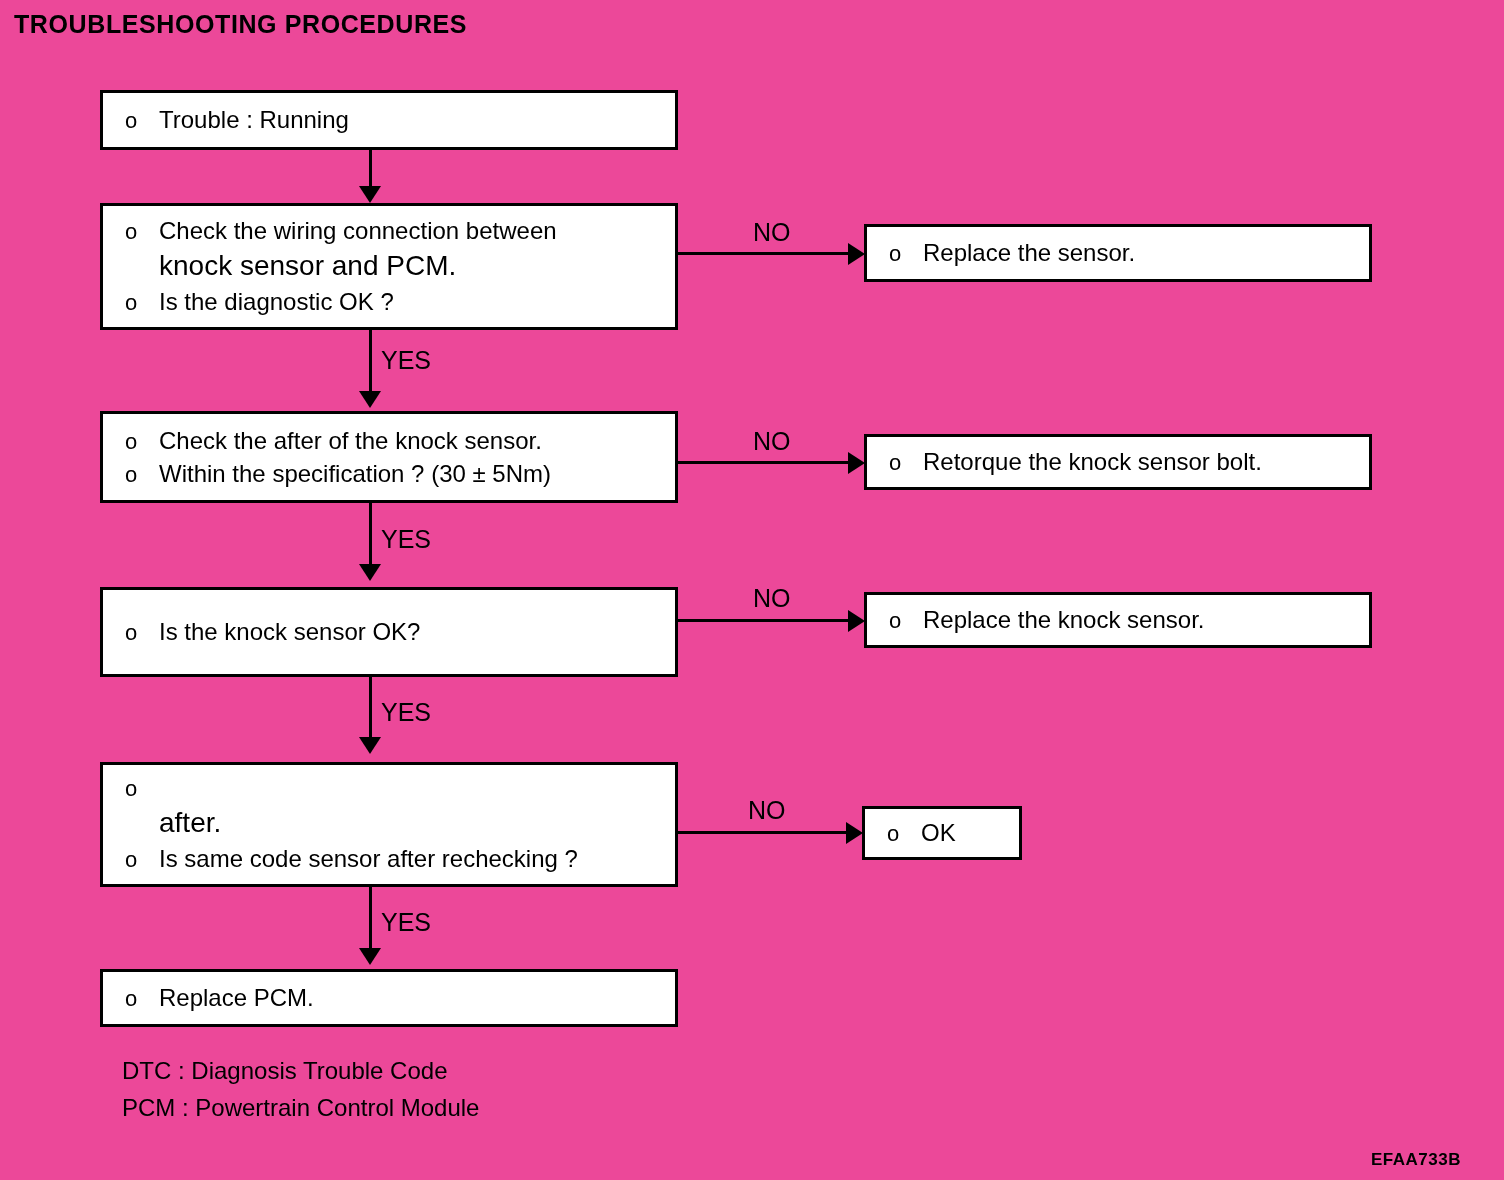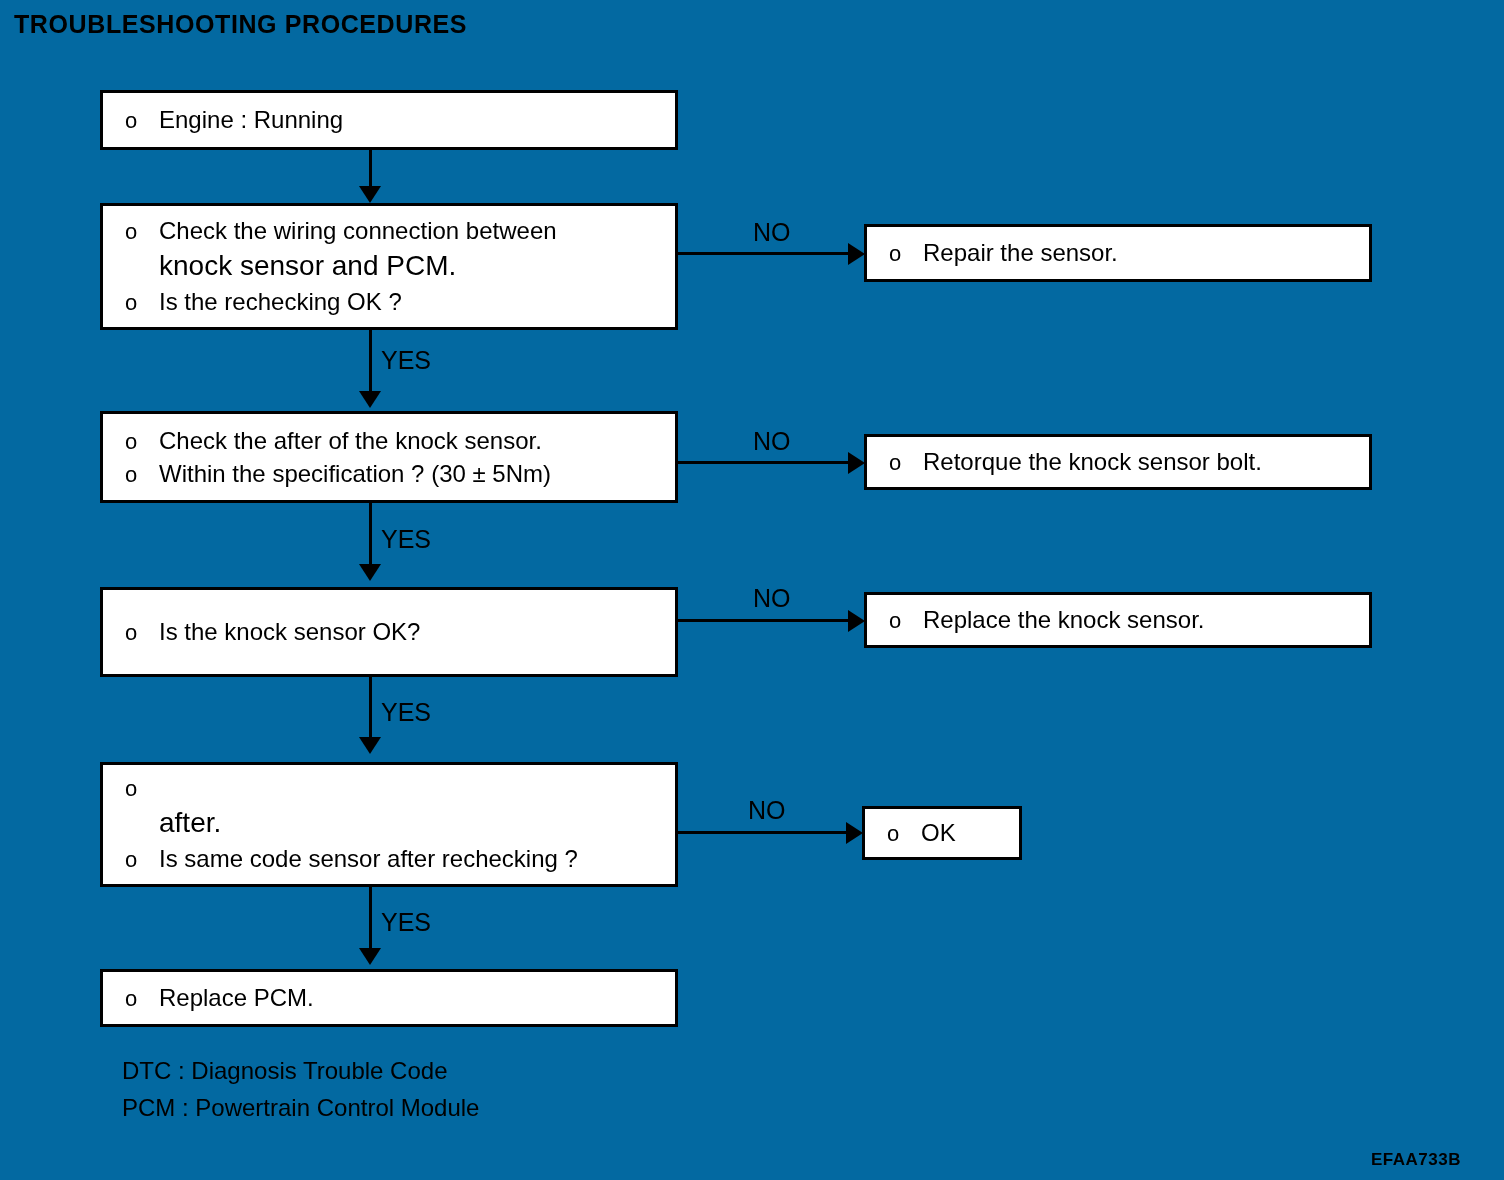--- a/index.html
+++ b/index.html
@@ -16,7 +16,7 @@
     position: relative;
     width: 1504px;
     height: 1180px;
-    background: #0369a1;
+    background: #ec4899;
     overflow: hidden;
   }
   .title {

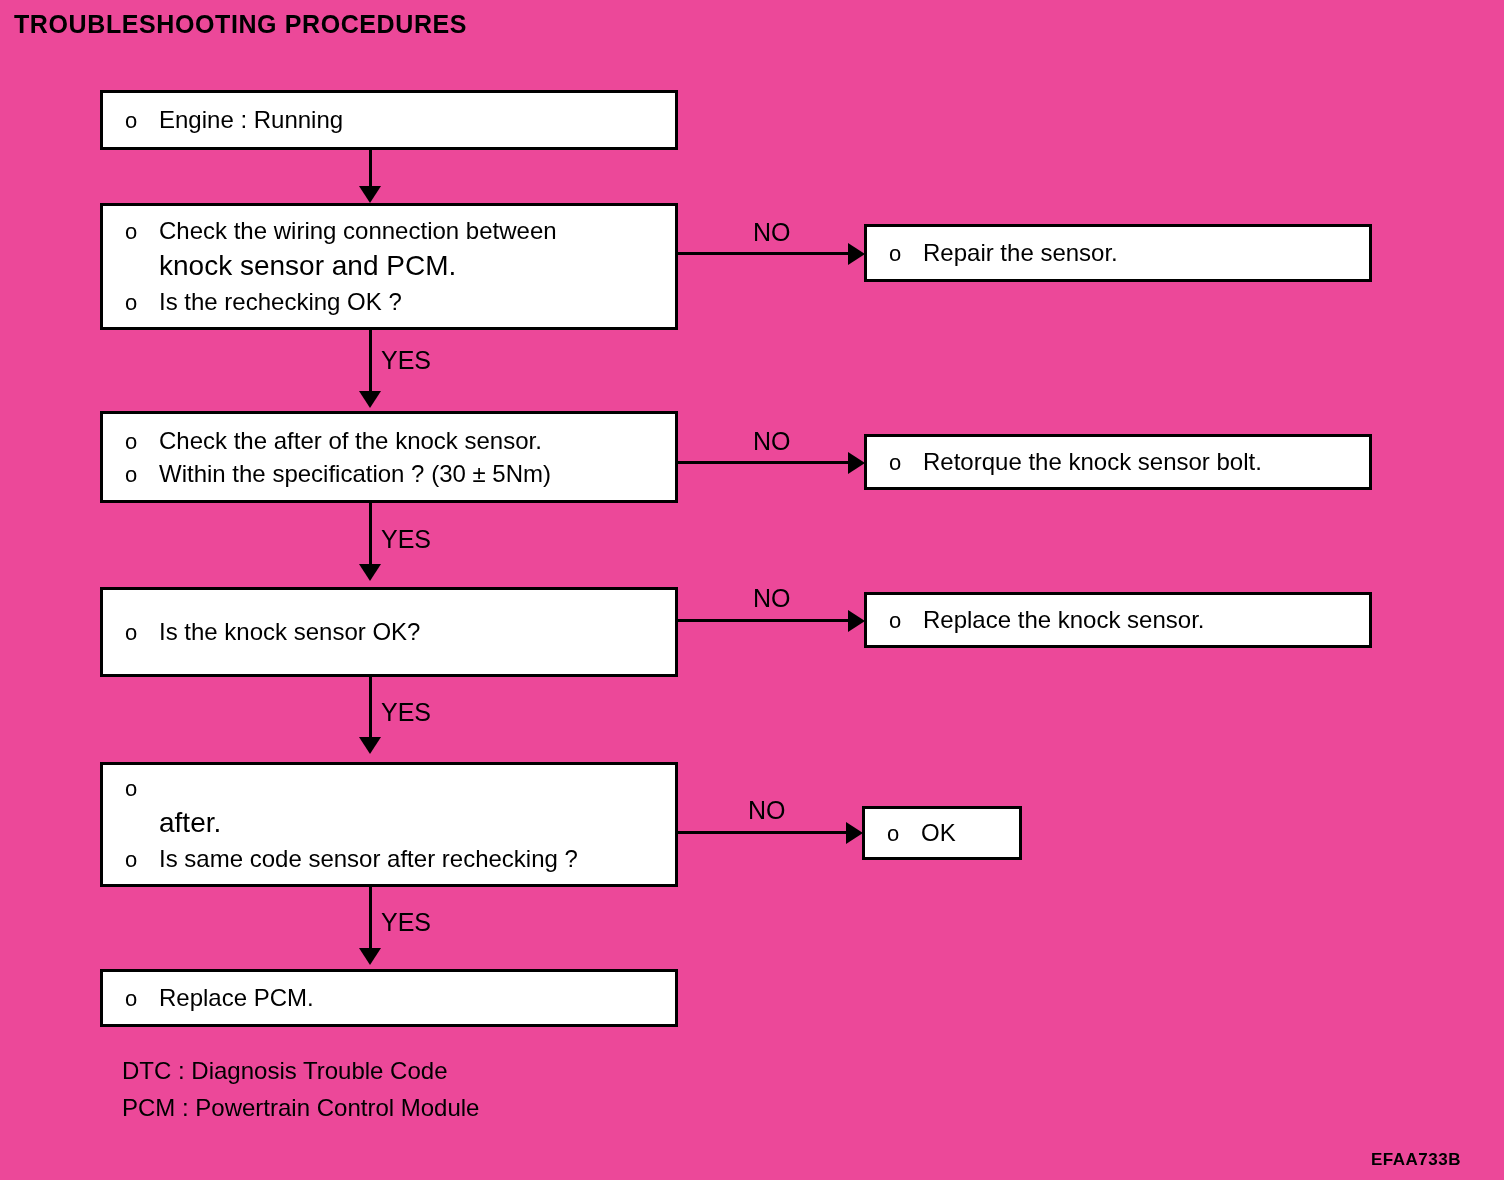--- a/index.html
+++ b/index.html
@@ -117,7 +117,7 @@
     <div class="lines">
       <div class="row">
         <span class="bullet">o</span>
-        <span class="row-text">Engine : Running</span>
+        <span class="row-text">Trouble : Running</span>
       </div>
     </div>
   </div>

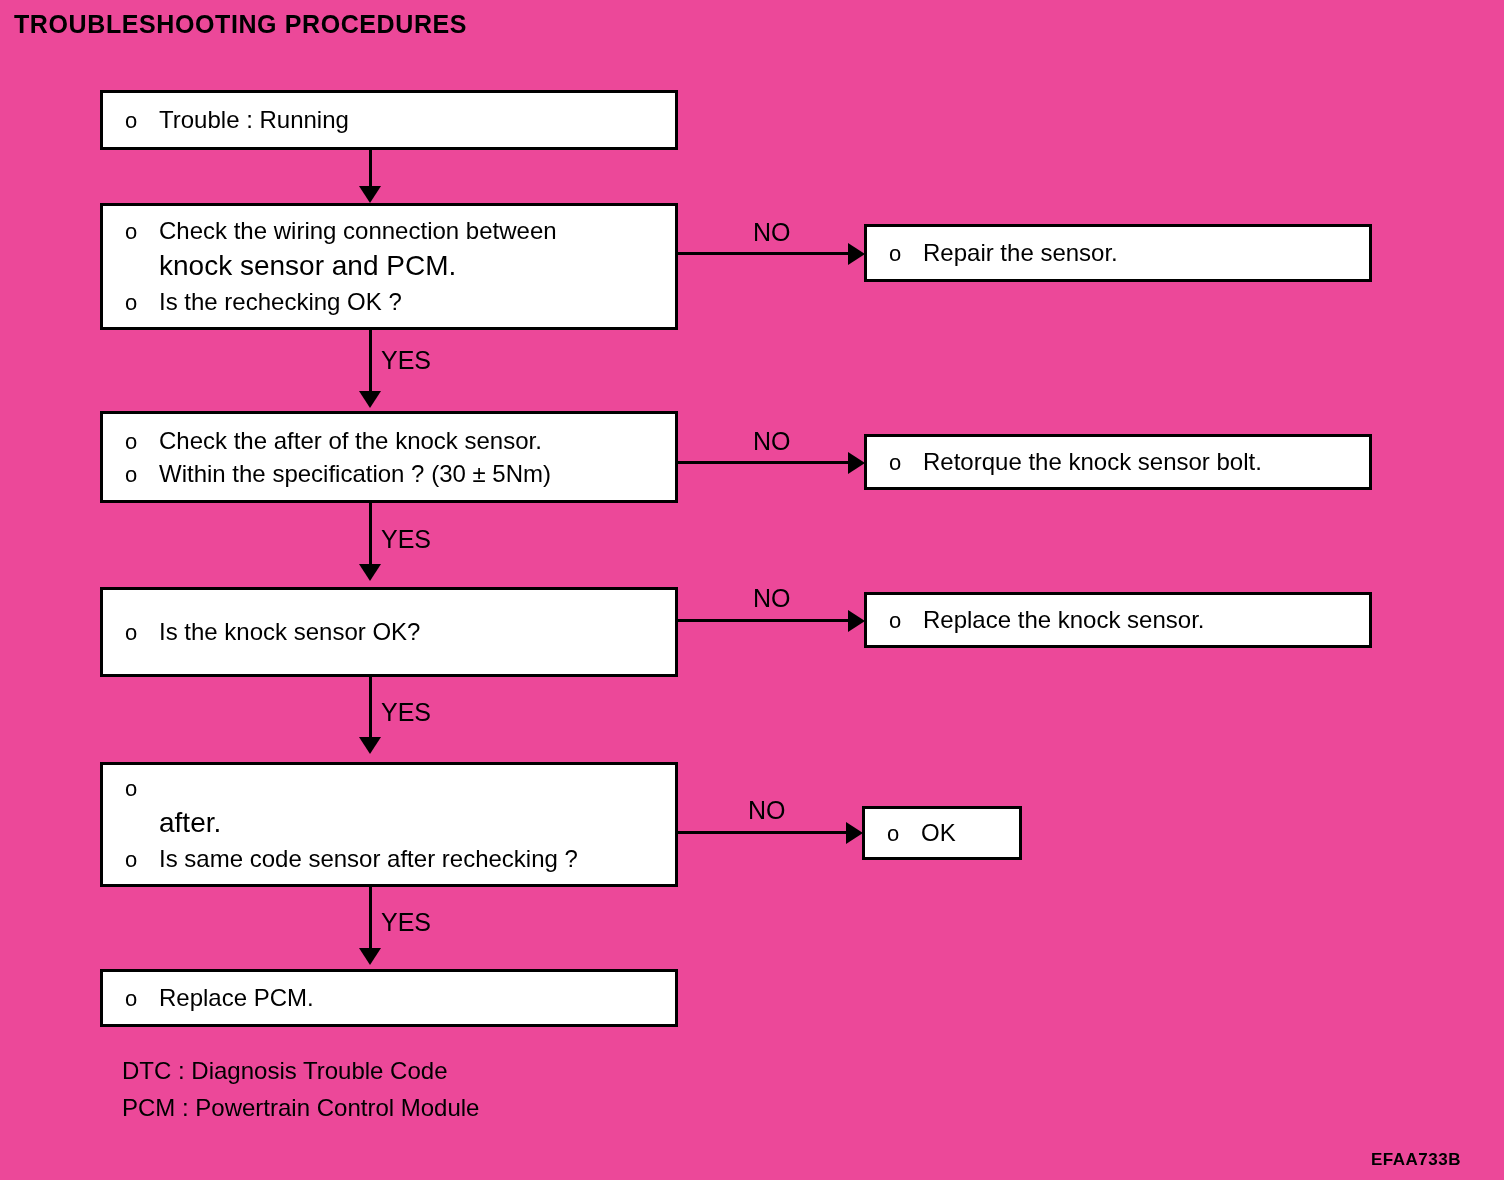--- a/index.html
+++ b/index.html
@@ -147,7 +147,7 @@
     <div class="lines">
       <div class="row">
         <span class="bullet">o</span>
-        <span class="row-text">Repair the sensor.</span>
+        <span class="row-text">Replace the sensor.</span>
       </div>
     </div>
   </div>

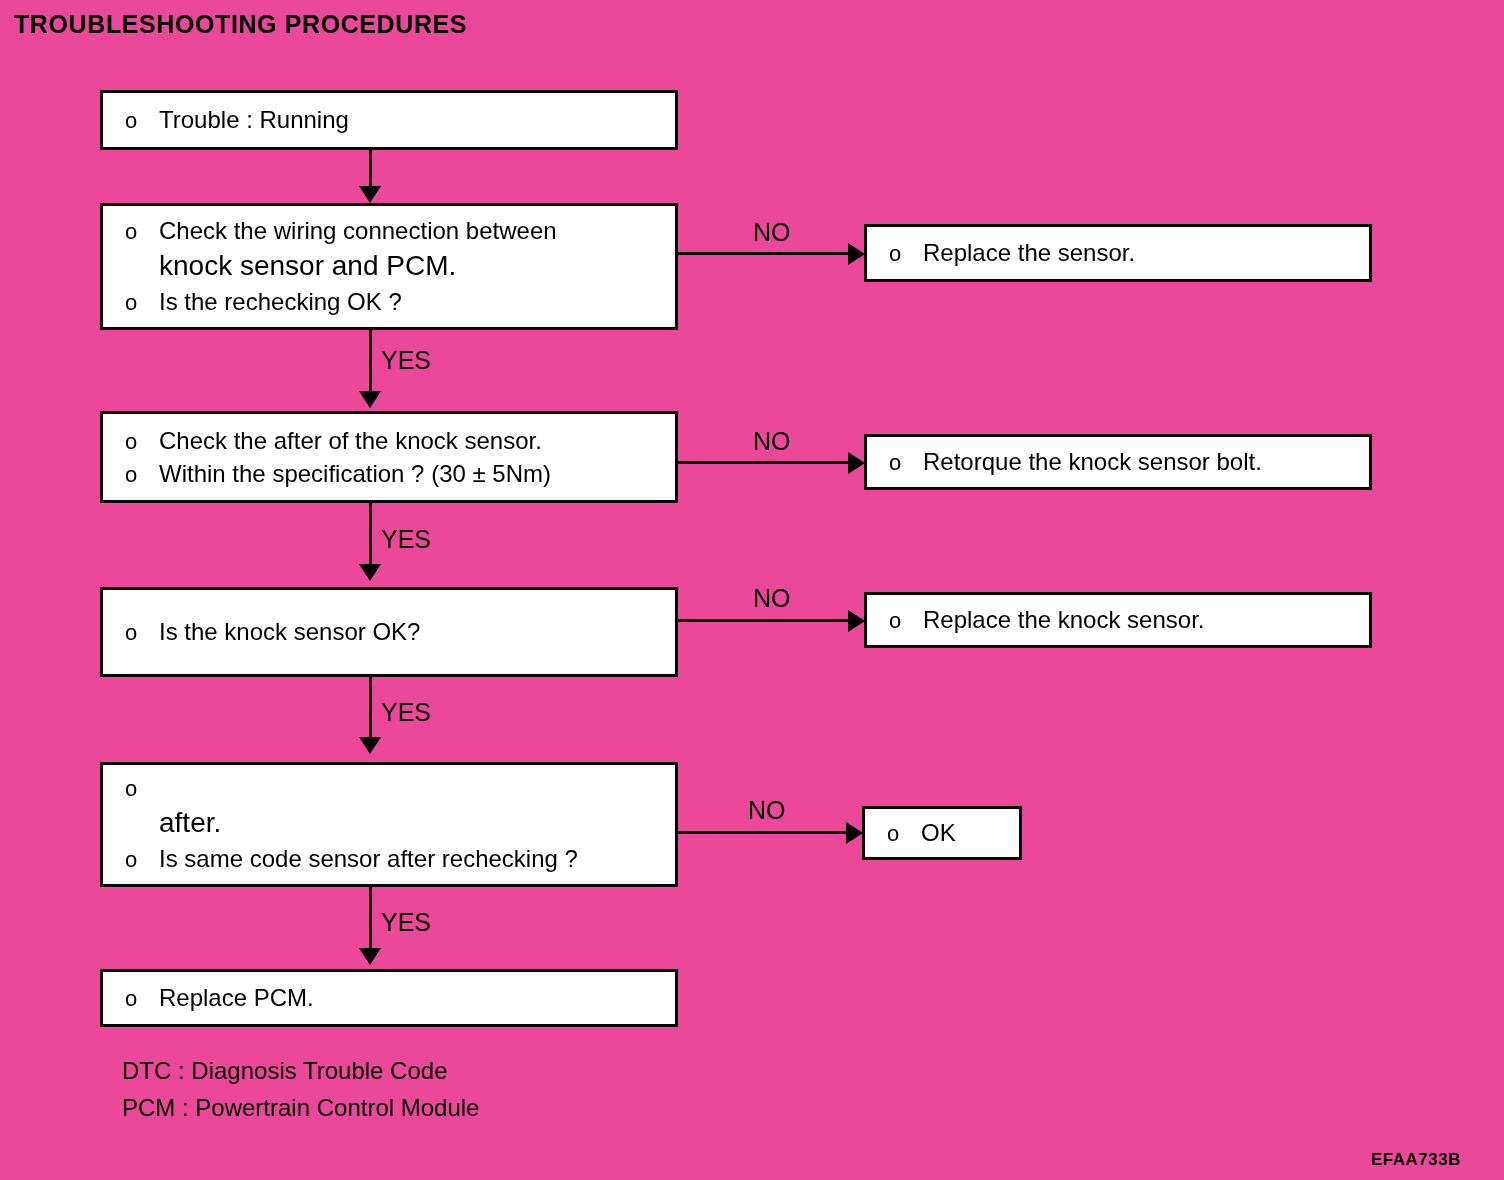--- a/index.html
+++ b/index.html
@@ -134,7 +134,7 @@
       <div class="cont">knock sensor and PCM.</div>
       <div class="row">
         <span class="bullet">o</span>
-        <span class="row-text">Is the rechecking OK ?</span>
+        <span class="row-text">Is the diagnostic OK ?</span>
       </div>
     </div>
   </div>

